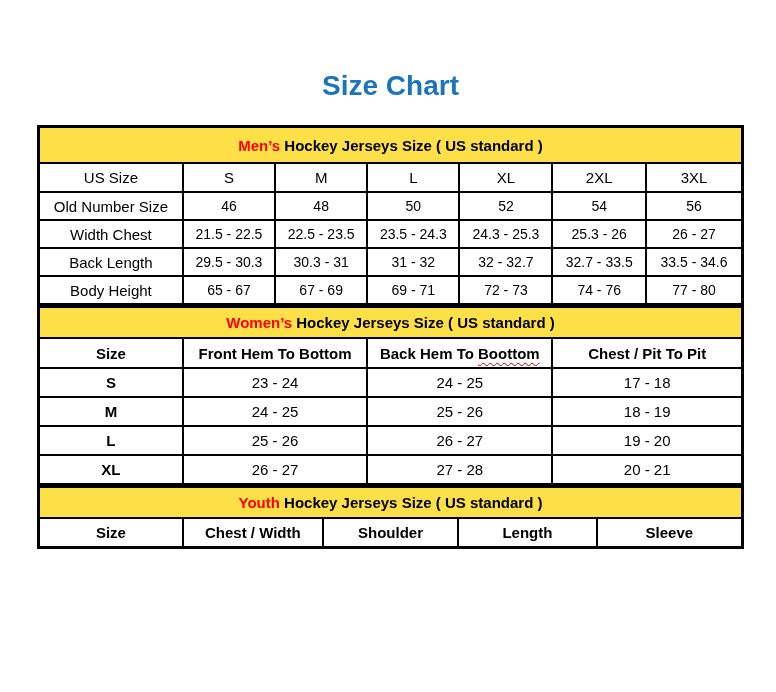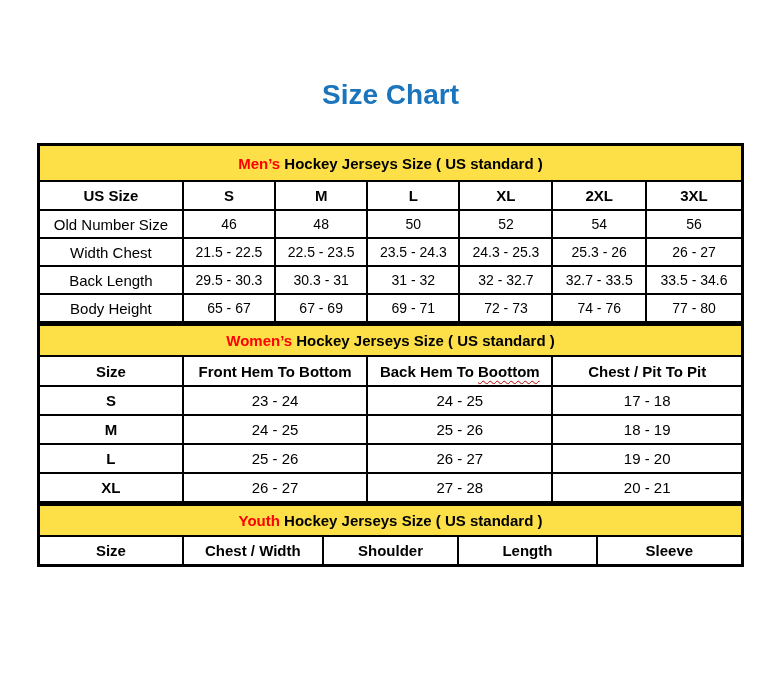--- a/index.html
+++ b/index.html
@@ -21,7 +21,7 @@
     margin-left: 37px;
   }
   .page-title {
-    margin: 13px;
+    margin: 4px;
     padding-top: 64px;
     padding-bottom: 18px;
     text-align: center;

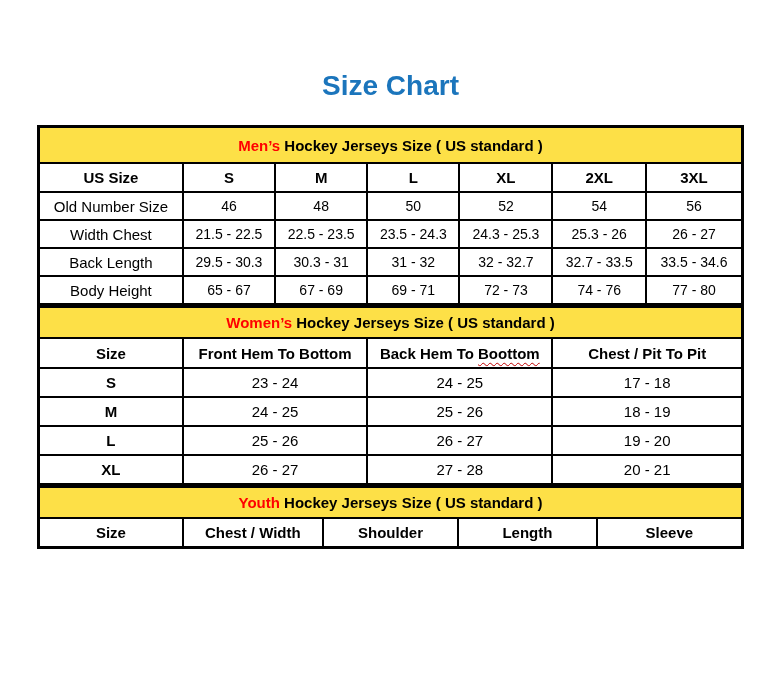--- a/index.html
+++ b/index.html
@@ -59,7 +59,7 @@
   .banner-rest { color: #000000; }
 
   
-  .mens .header-row th { height: 27px; font-weight: bold; margin-top: 40px; }
+  .mens .header-row th { height: 27px; font-weight: normal; margin-top: 40px; }
   .mens .data-row td, .mens .data-row th { height: 26px; font-weight: normal; }
   .mens .data-row td.value-cell { font-size: 14px; }
 

